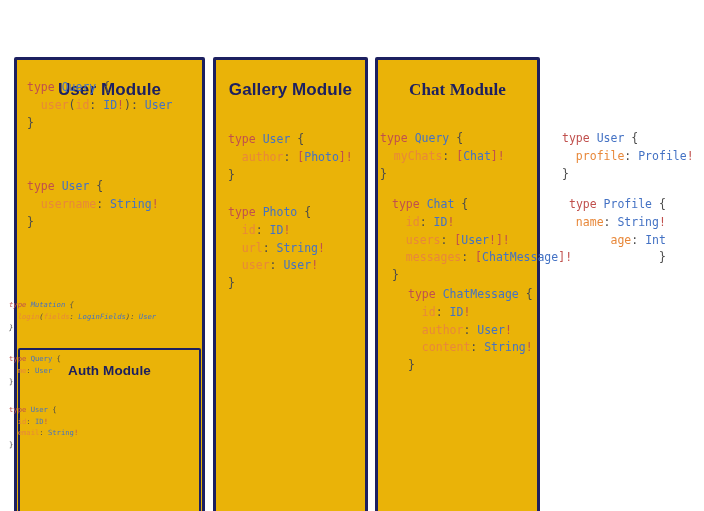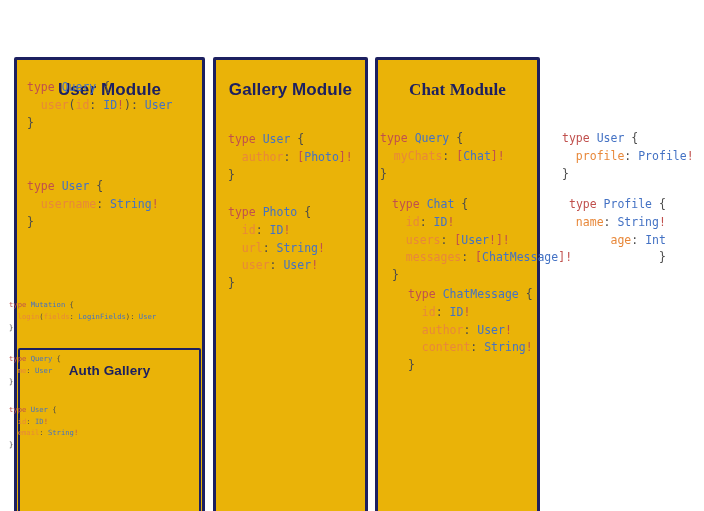--- a/index.html
+++ b/index.html
@@ -80,7 +80,7 @@
   
   #code-user-1    { left: 27px;  top: 79px;  }
   #code-user-2    { left: 27px;  top: 178px; }
-  #code-auth-1    { left: 9px;   top: 299px; }
+  #code-auth-1    { left: 9px;   top: 299px; font-style: italic; }
   #code-auth-2    { left: 9px;   top: 353px; }
   #code-auth-3    { left: 9px;   top: 404px; }
   #code-gallery-1 { left: 228px; top: 131px; }

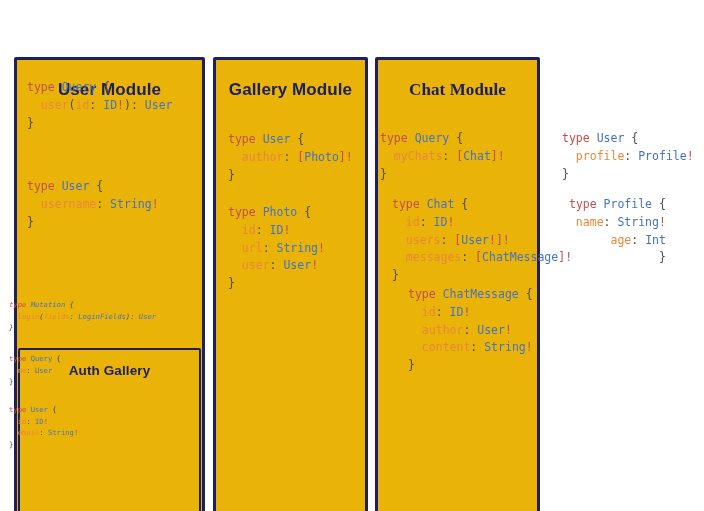--- a/index.html
+++ b/index.html
@@ -100,7 +100,7 @@
     <div class="panel-title t-user">User Module</div>
 
     <div class="panel" id="panel-auth">
-      <div class="panel-title t-auth">Auth Gallery</div>
+      <div class="panel-title t-auth">Auth Module</div>
     </div>
   </div>
 

